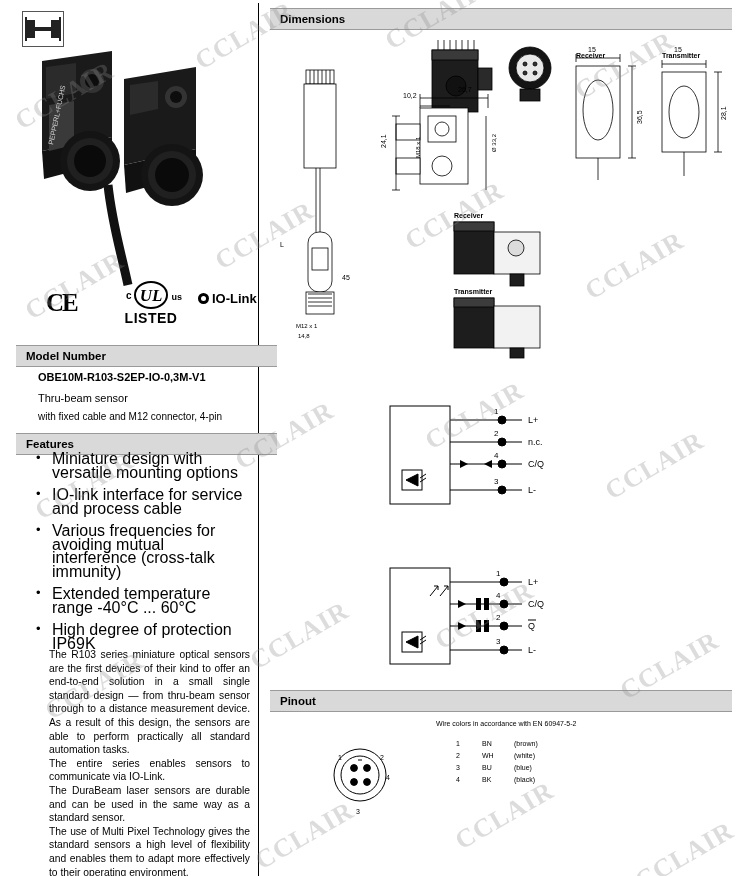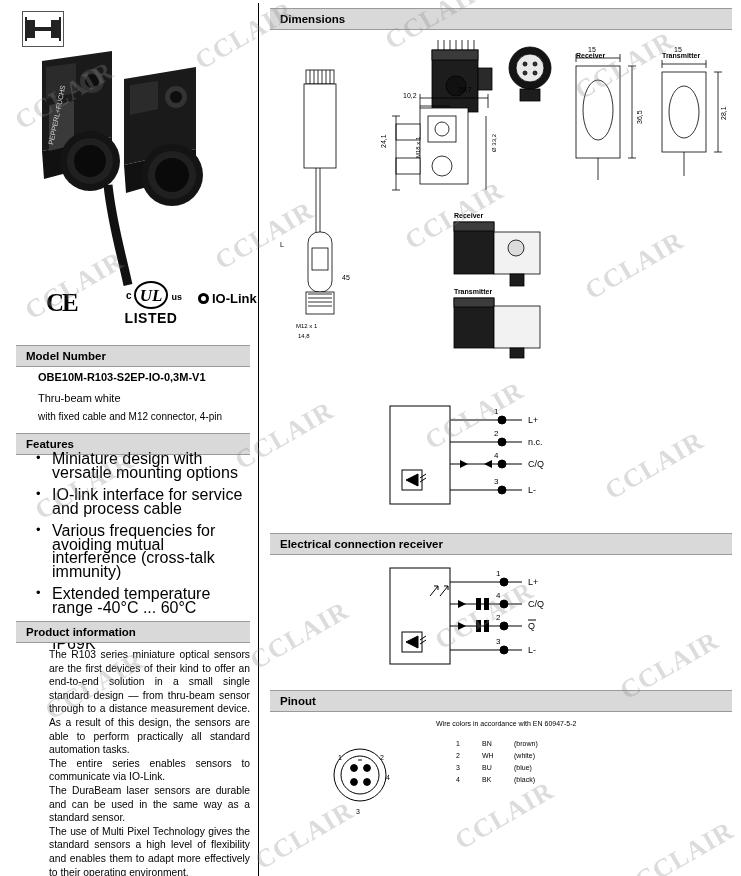--- a/index.html
+++ b/index.html
@@ -152,7 +152,7 @@
   .left-bar {
     position: absolute;
     left: 16px;
-    width: 234px;
+    width: 261px;
   }
 
   .model-number-val {

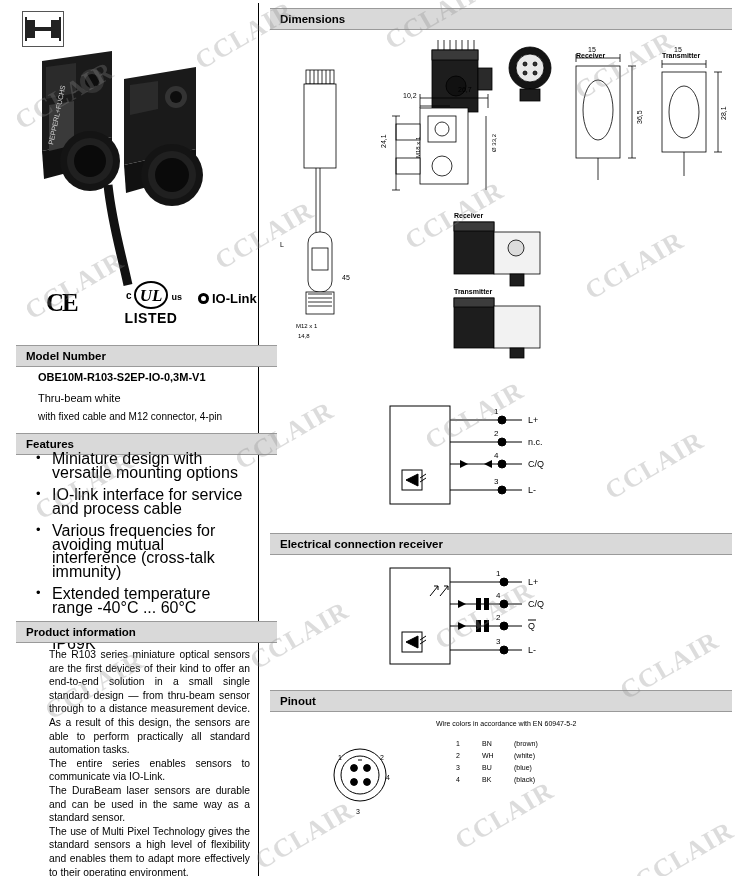--- a/index.html
+++ b/index.html
@@ -327,7 +327,7 @@
 
     <div class="section-bar left-bar" style="top:342px;">Model Number</div>
     <div class="model-number-val">OBE10M-R103-S2EP-IO-0,3M-V1</div>
-    <div class="model-desc1">Thru-beam white</div>
+    <div class="model-desc1">Thru-beam sensor</div>
     <div class="model-desc2">with fixed cable and M12 connector, 4-pin</div>
 
     <div class="section-bar left-bar" style="top:430px;">Features</div>

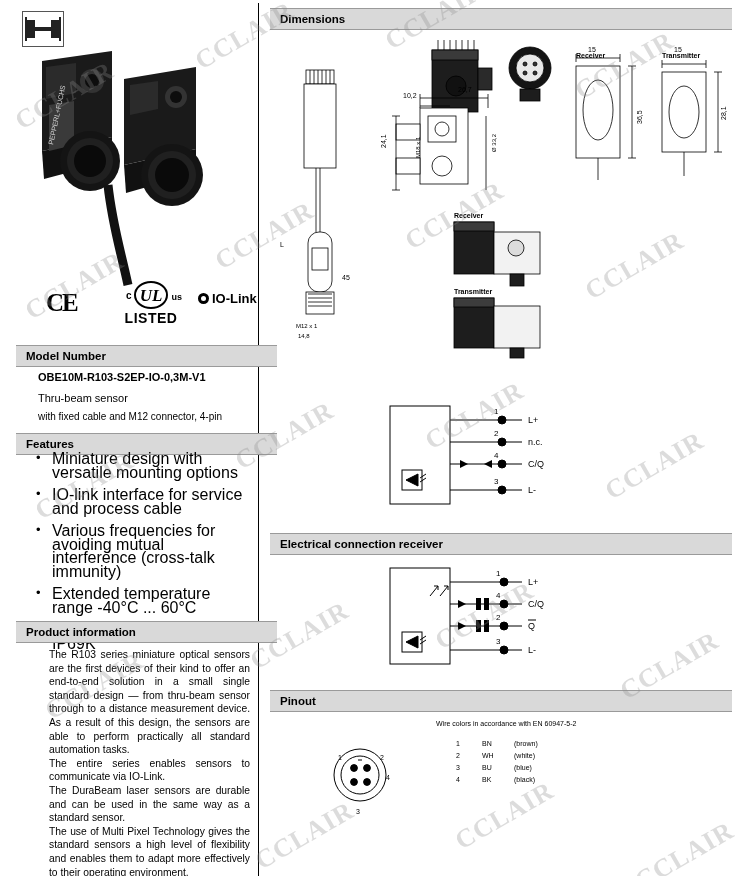--- a/index.html
+++ b/index.html
@@ -501,7 +501,6 @@
       </svg>
     </div>
 
-    <div class="section-bar right-bar" style="top:533px;">Electrical connection receiver</div>
     <div class="panel recv-area">
       <svg width="462" height="120" viewBox="0 0 462 120" font-family="Liberation Sans, sans-serif">
         <g stroke="#000" fill="none" stroke-width="1">

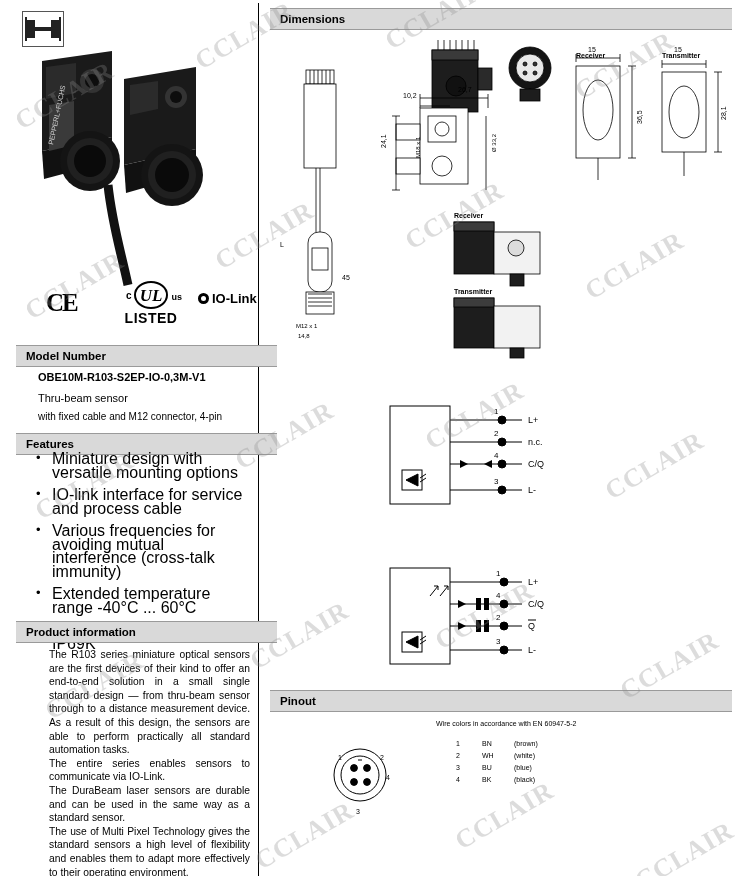--- a/index.html
+++ b/index.html
@@ -339,7 +339,6 @@
       <li>High degree of protection IP69K</li>
     </ul>
 
-    <div class="section-bar left-bar" style="top:618px;">Product information</div>
     <div class="product-info-text">
       <p>The R103 series miniature optical sensors are the first devices of their kind to offer an end-to-end solution in a small single standard design — from thru-beam sensor through to a distance measurement device. As a result of this design, the sensors are able to perform practically all standard automation tasks.</p>
       <p>The entire series enables sensors to communicate via IO-Link.</p>

